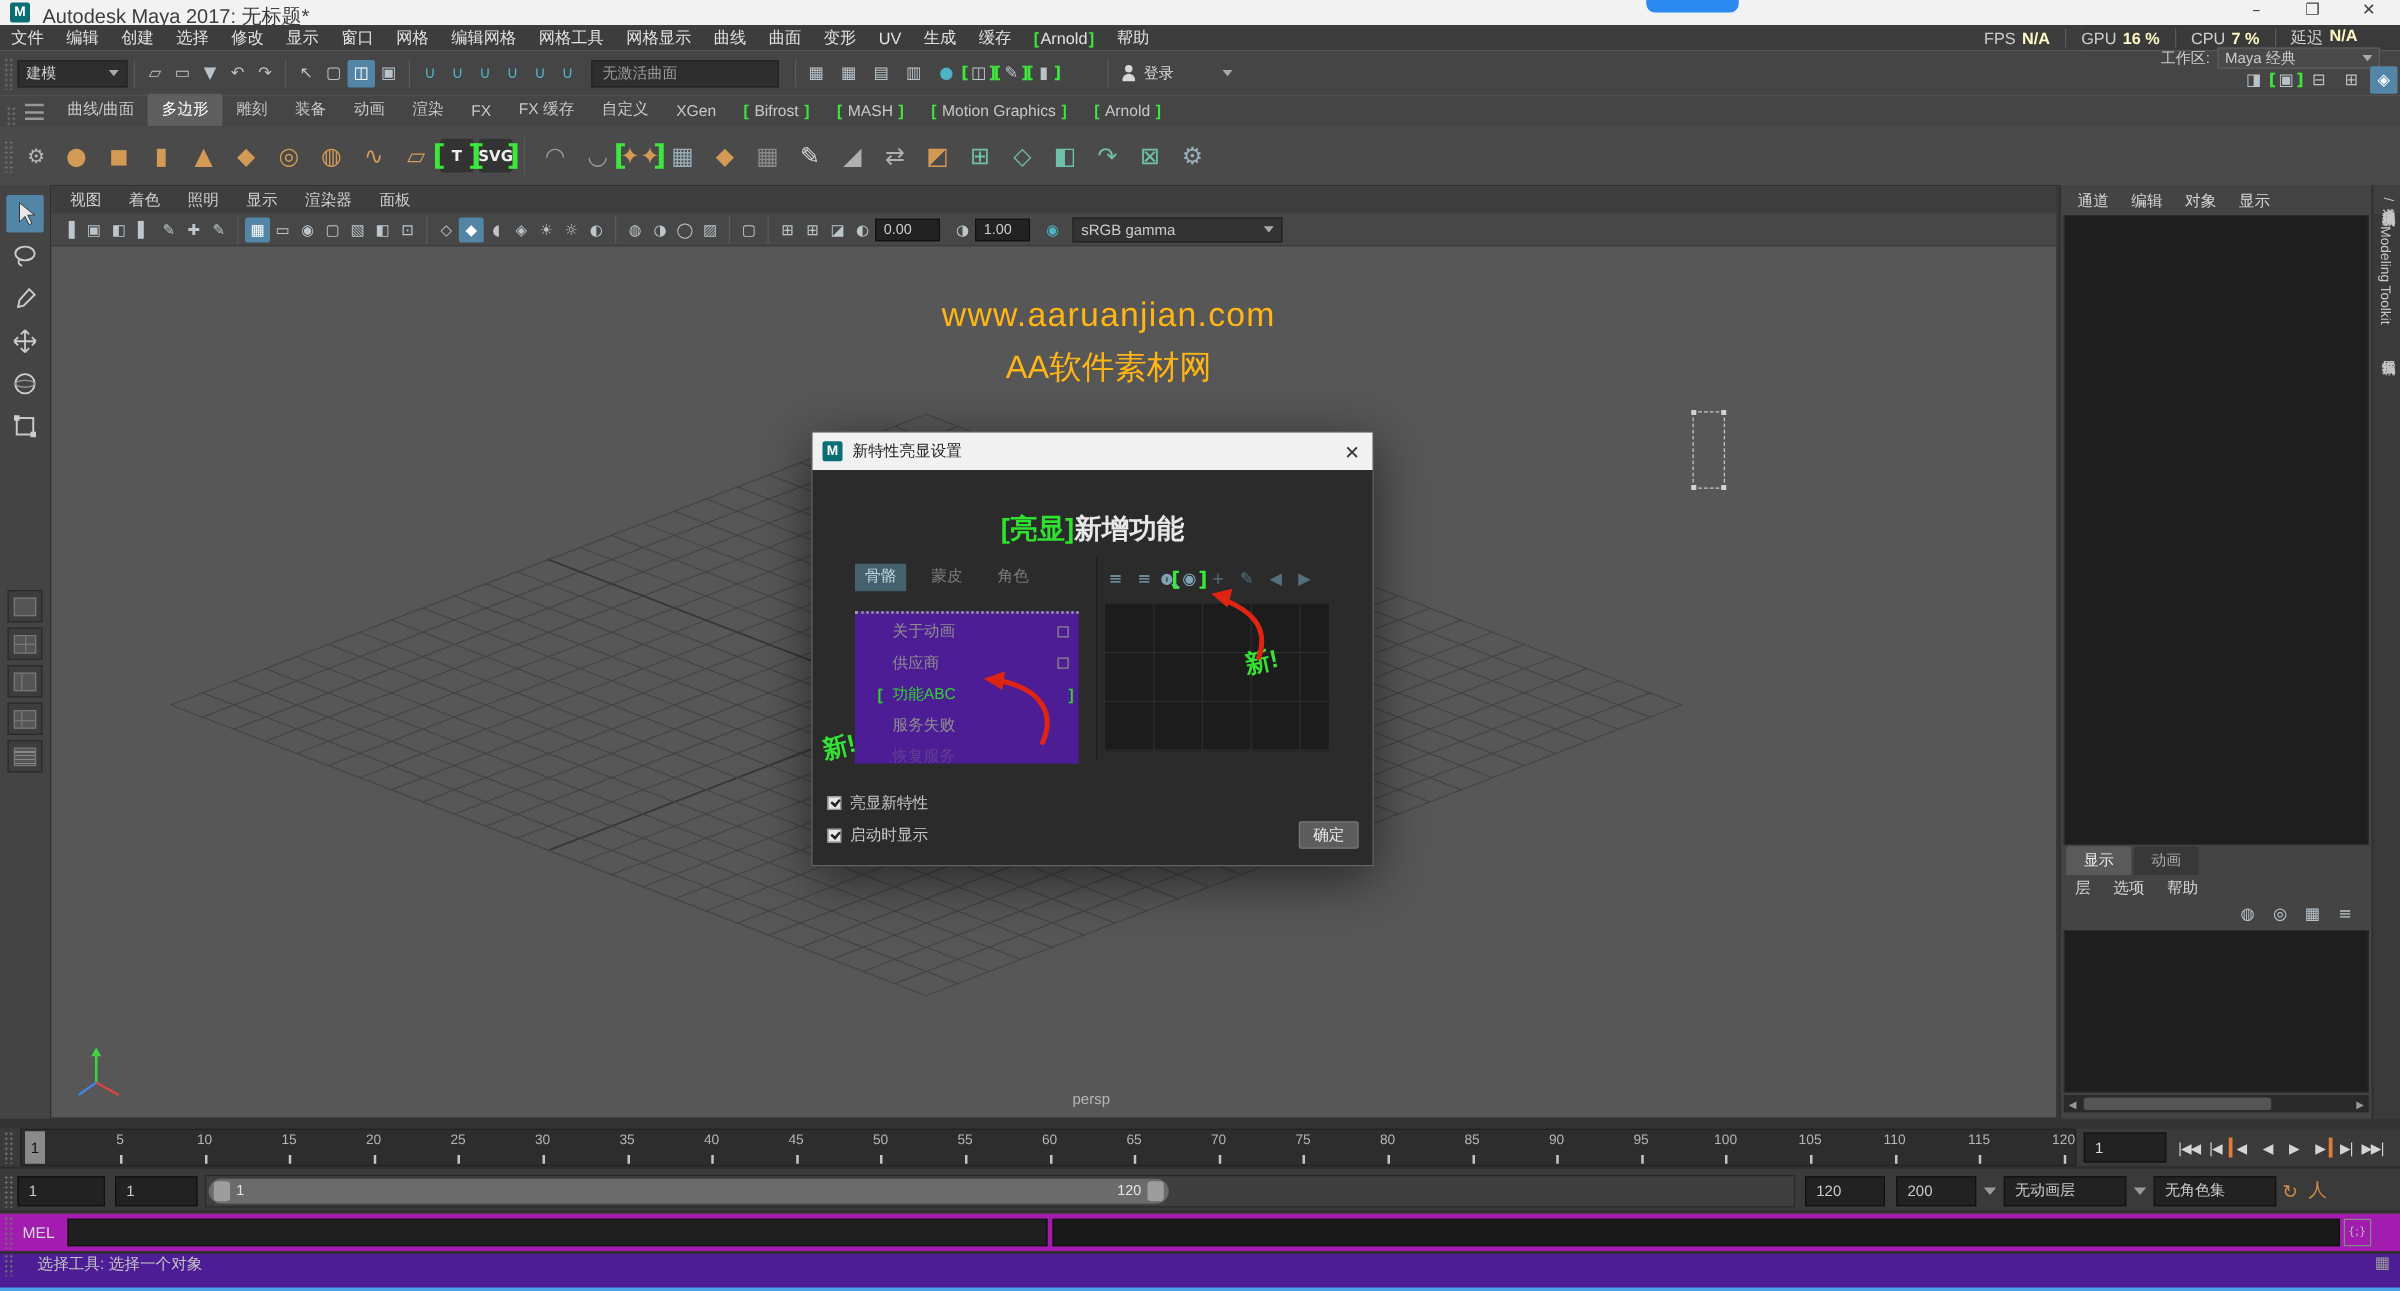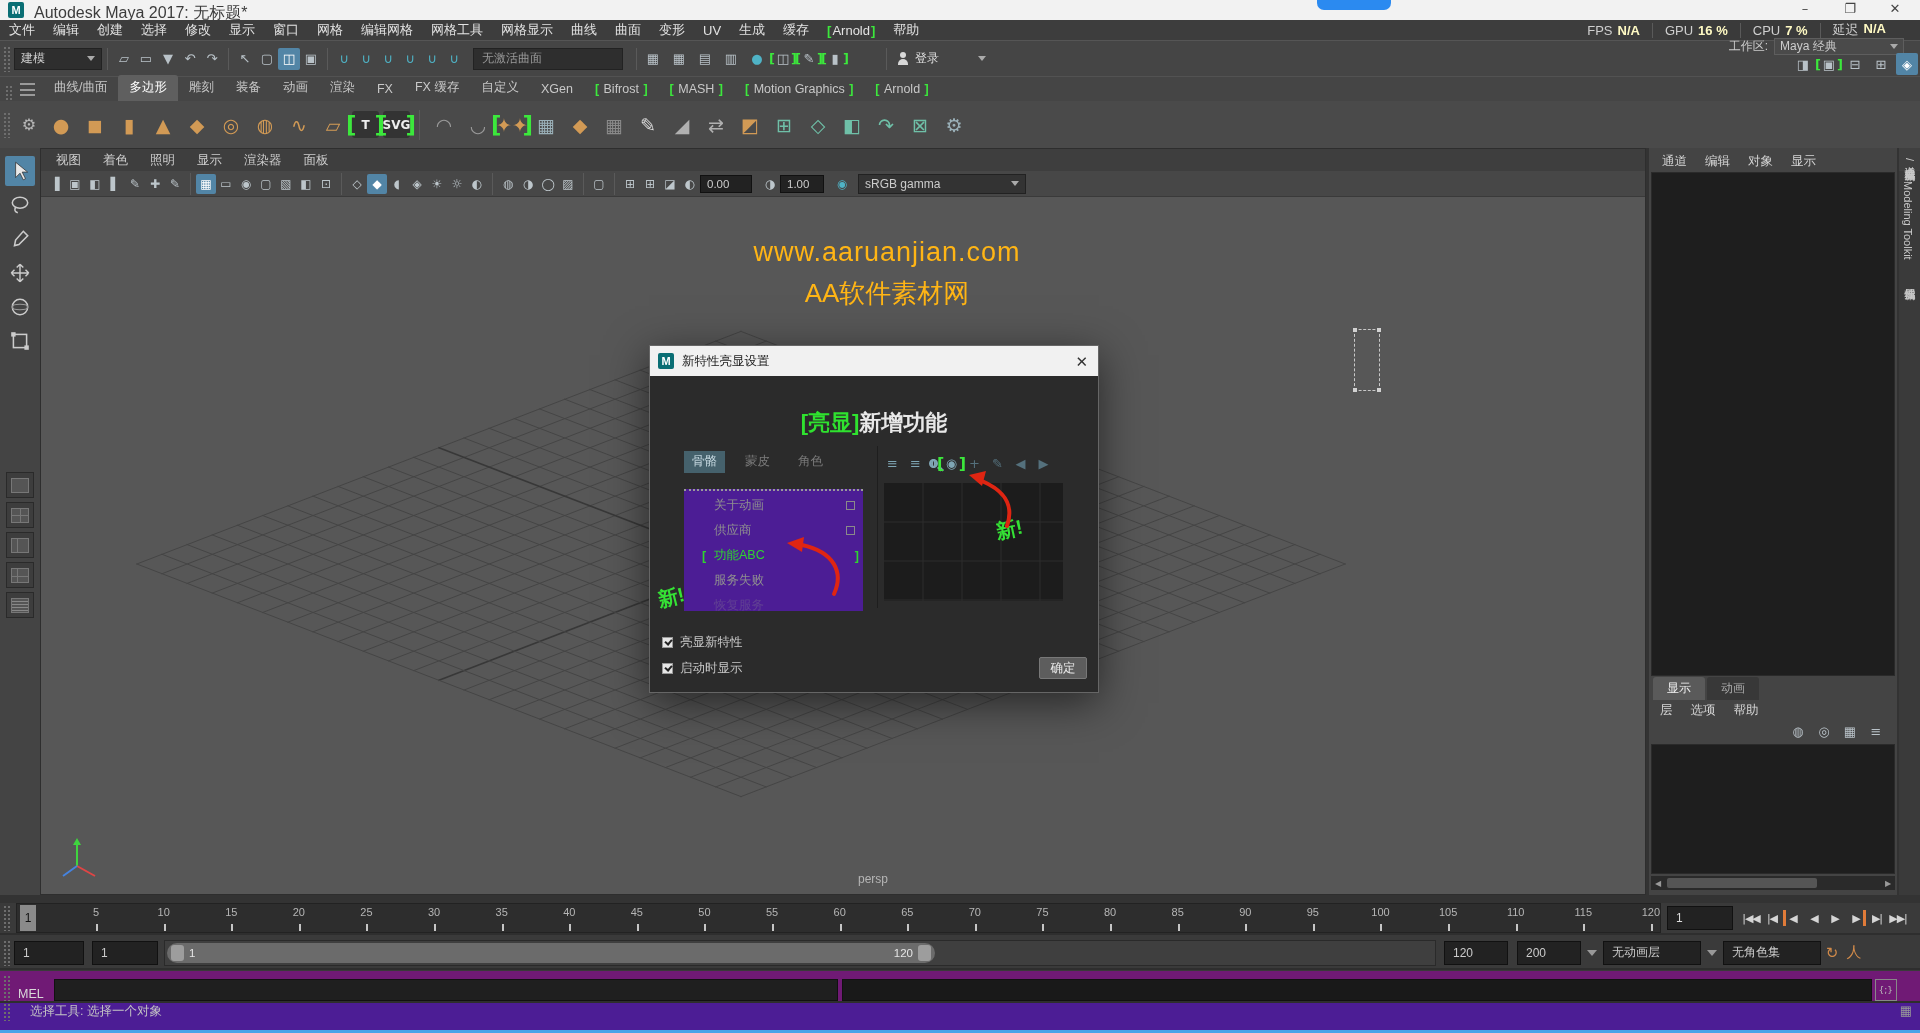--- a/index.html
+++ b/index.html
@@ -160,7 +160,7 @@
 #rangebar .labgroup{display:flex;align-items:center}
 .tridown{width:0;height:0;border-left:5px solid transparent;border-right:5px solid transparent;border-top:6px solid #999;margin:0 6px;flex:none}
 .oicon{width:22px;height:22px;display:flex;align-items:center;justify-content:center;color:#d08a4a;font-size:15px;font-family:"DejaVu Sans";flex:none}
-#melrow{left:0;top:971px;width:1920px;height:30px;background:#701a75;display:flex;align-items:flex-end}
+#melrow{left:0;top:971px;width:1920px;height:30px;background:#a21caf;display:flex;align-items:center}
 #mellabel{color:#d8d8d8;font-size:12.5px;margin:0 10px 0 4px}
 #melfield1{width:784px;height:22px;background:#1f1f1f;border:1px solid #111;flex:none}
 #melfield2{width:1030px;height:22px;background:#191919;border:1px solid #111;margin-left:4px;flex:none}

